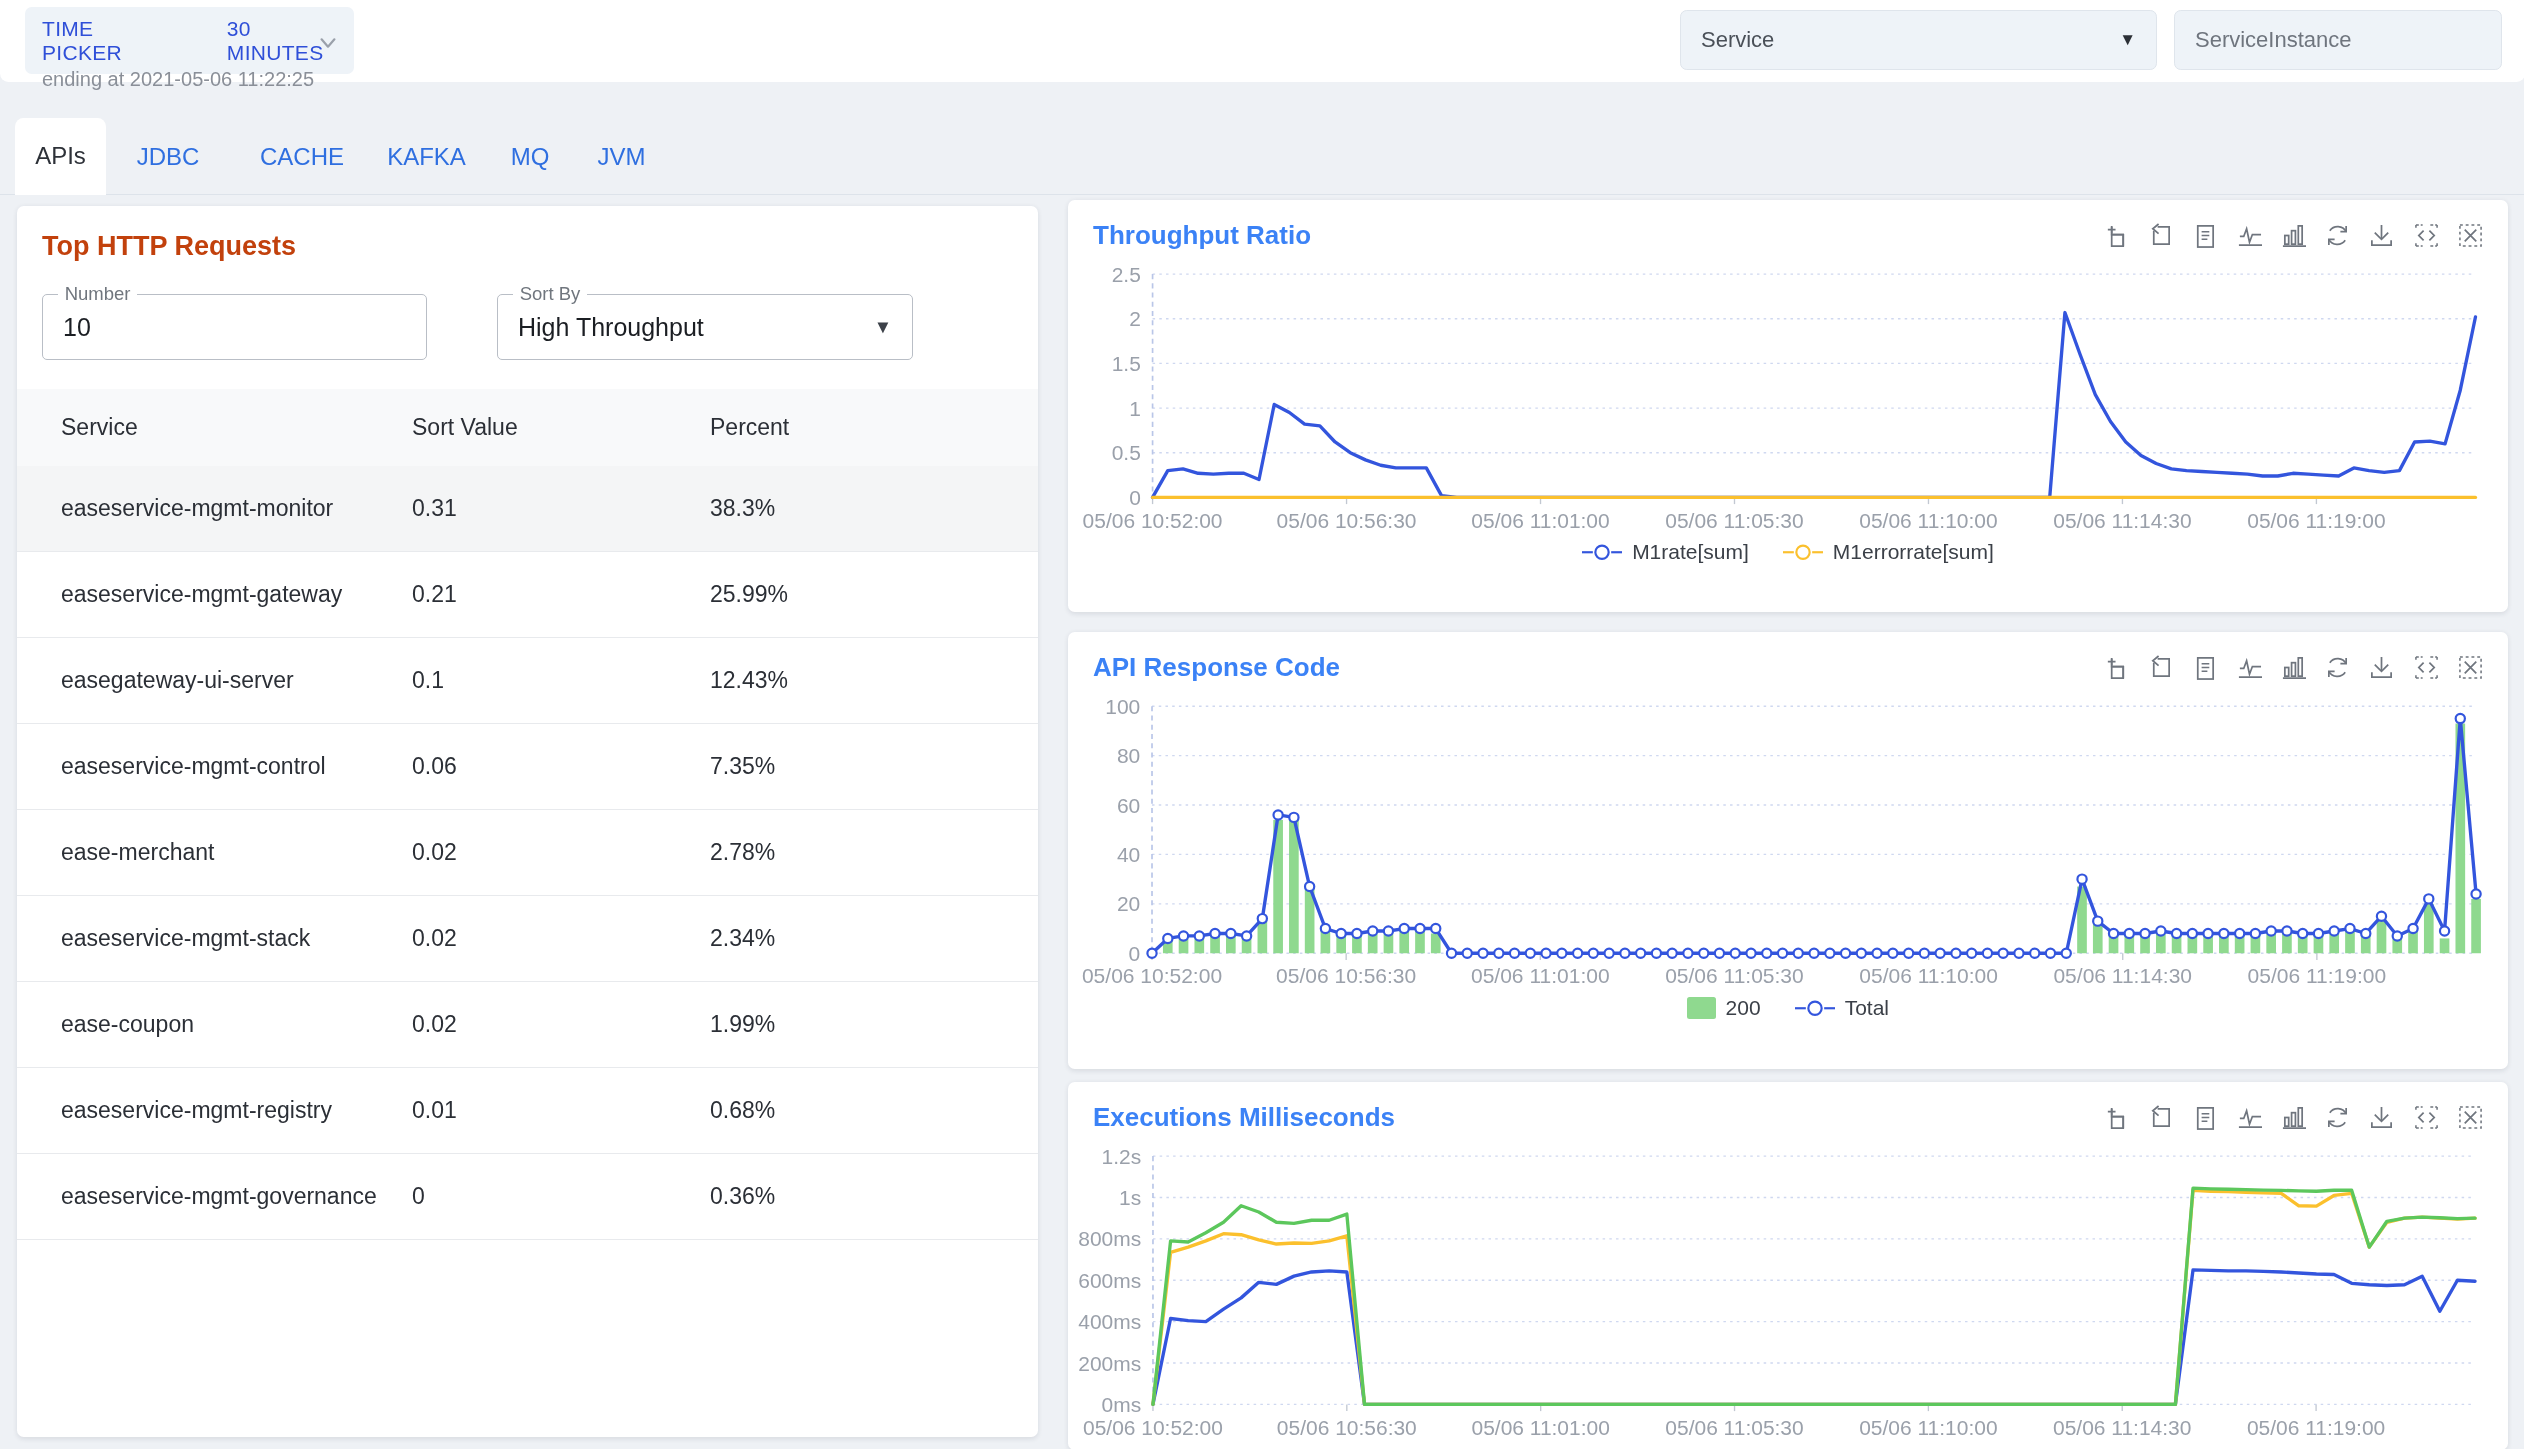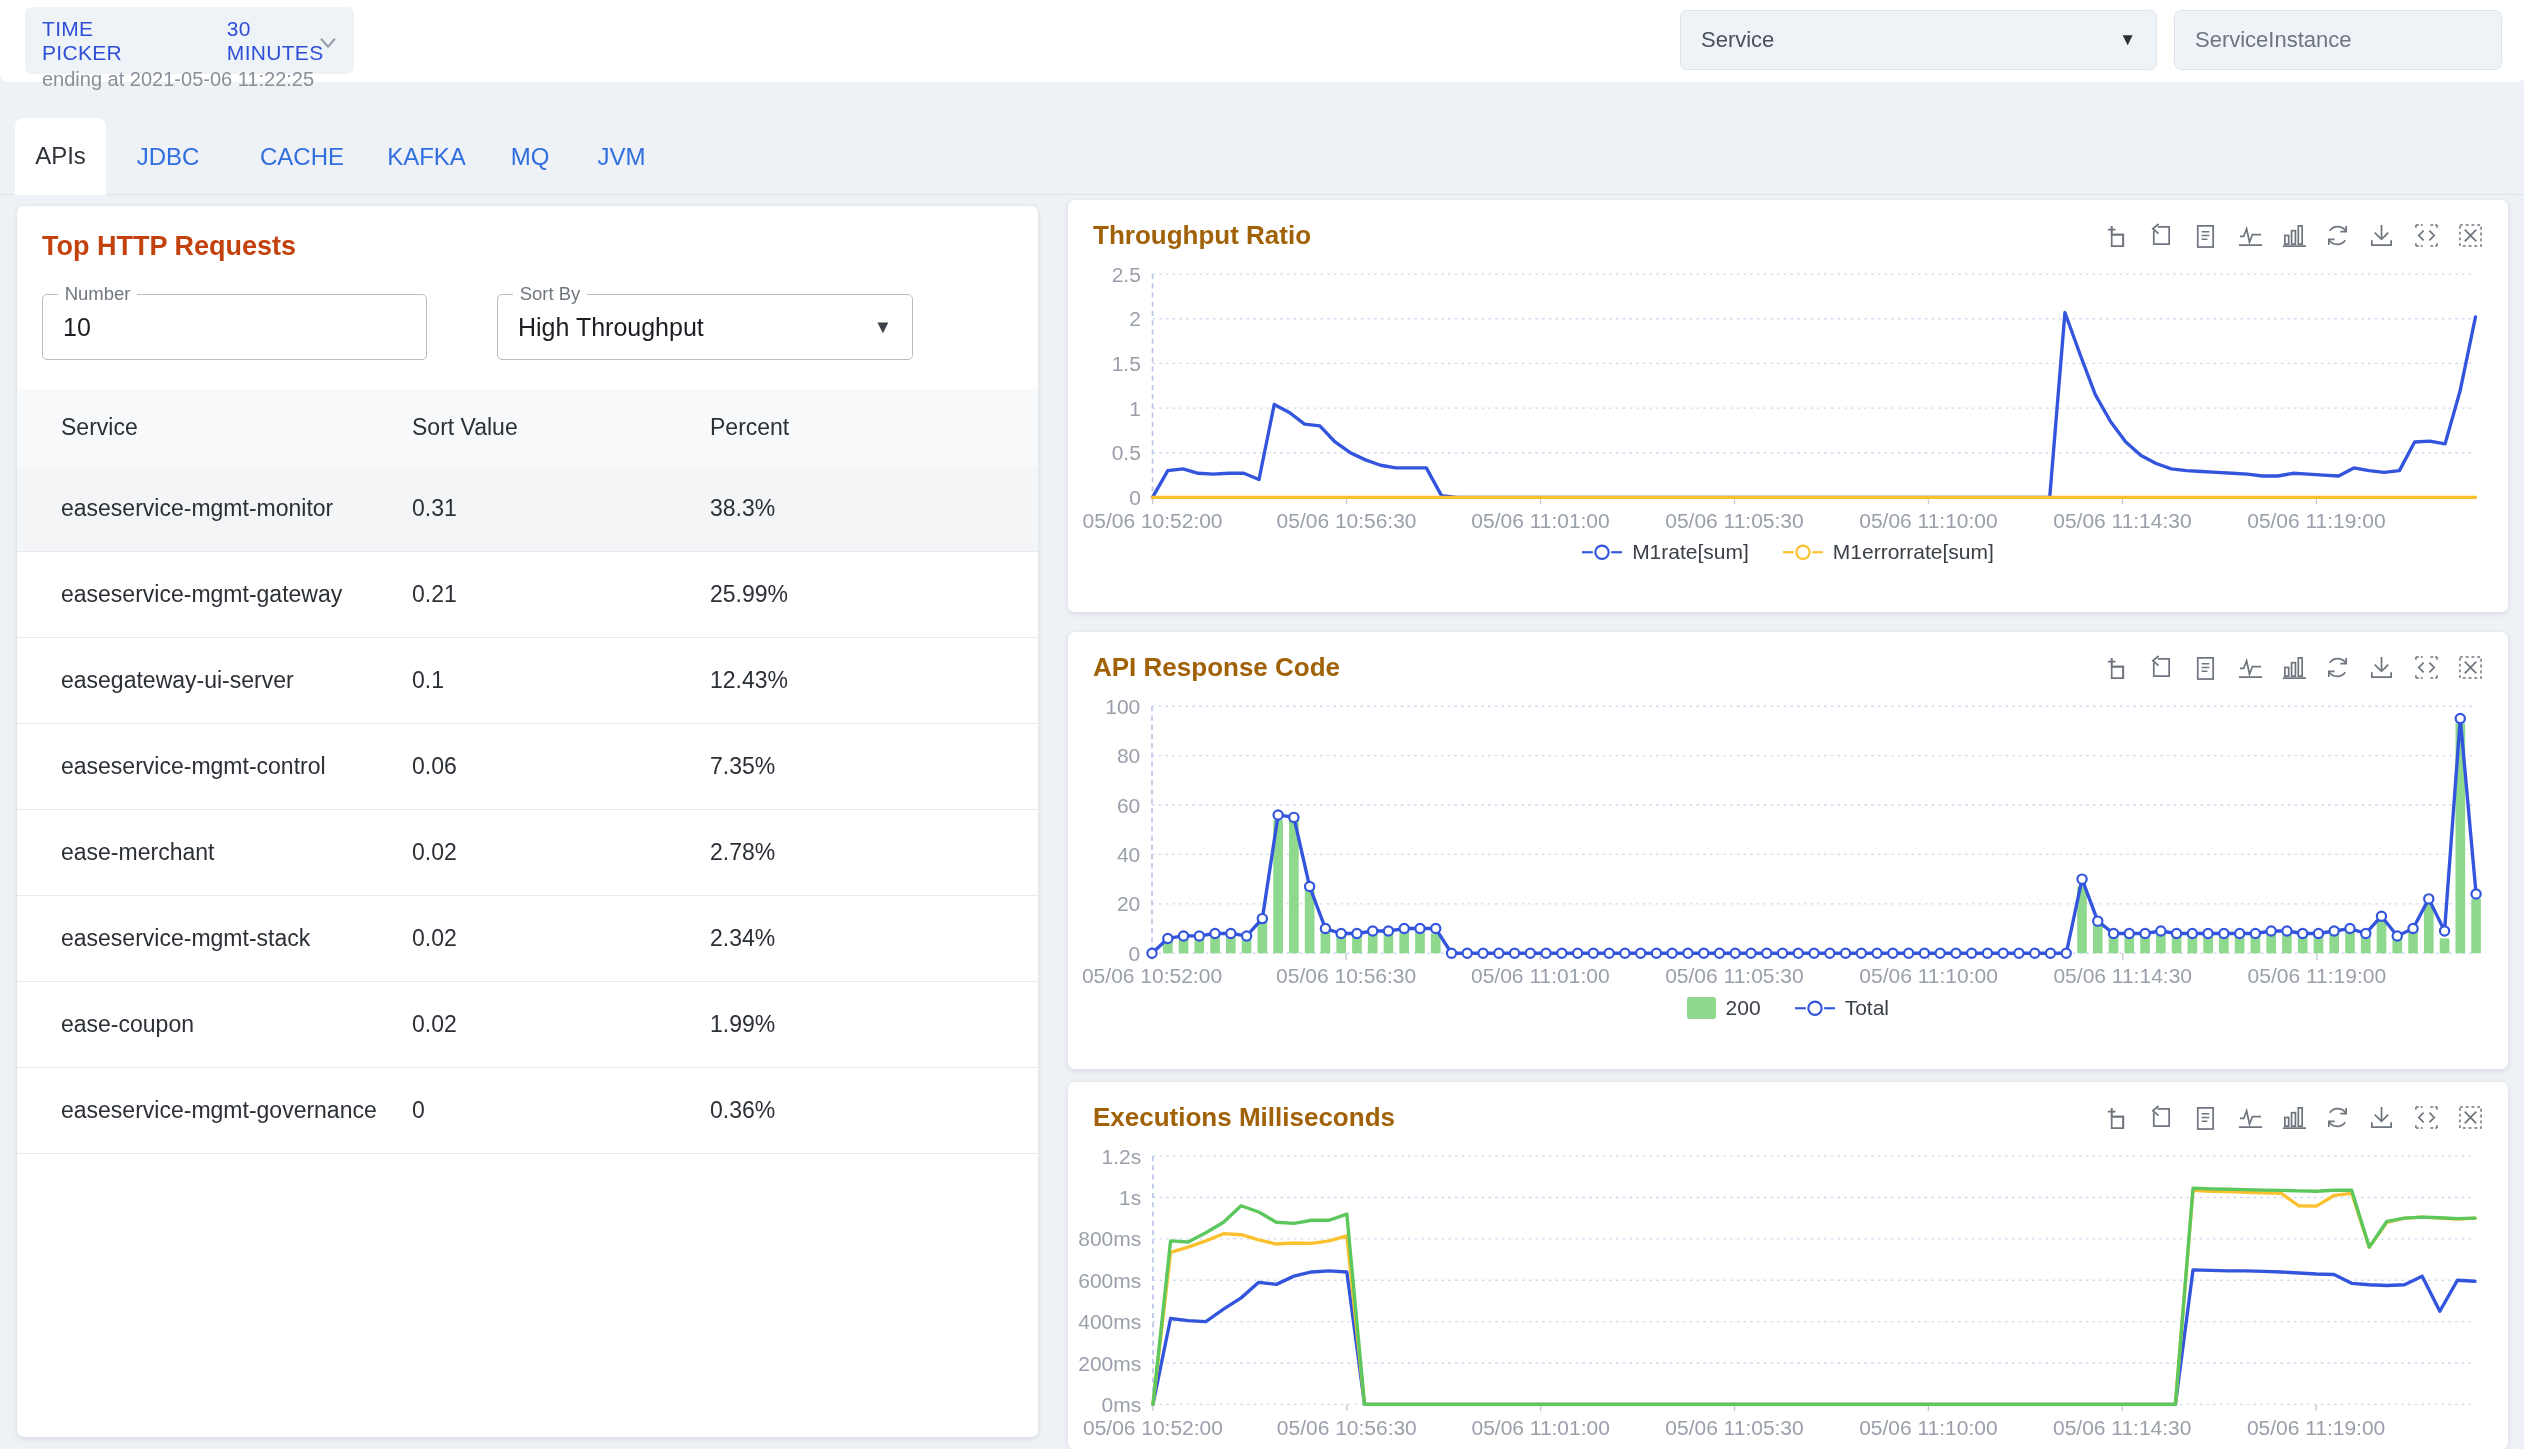--- a/index.html
+++ b/index.html
@@ -150,7 +150,7 @@
     display: flex; align-items: center;
     padding: 20px 25px 0 25px;
   }
-  .panel-title { font-size: 26px; font-weight: bold; color: #a16207; flex: 1; }
+  .panel-title { font-size: 26px; font-weight: bold; color: #3b82f6; flex: 1; }
   .tools { display: flex; gap: 19.3px; }
   .tool { width: 25px; height: 25px; cursor: pointer; color: #6f757e; }
   .tool svg { width: 25px; height: 25px; display: block; }

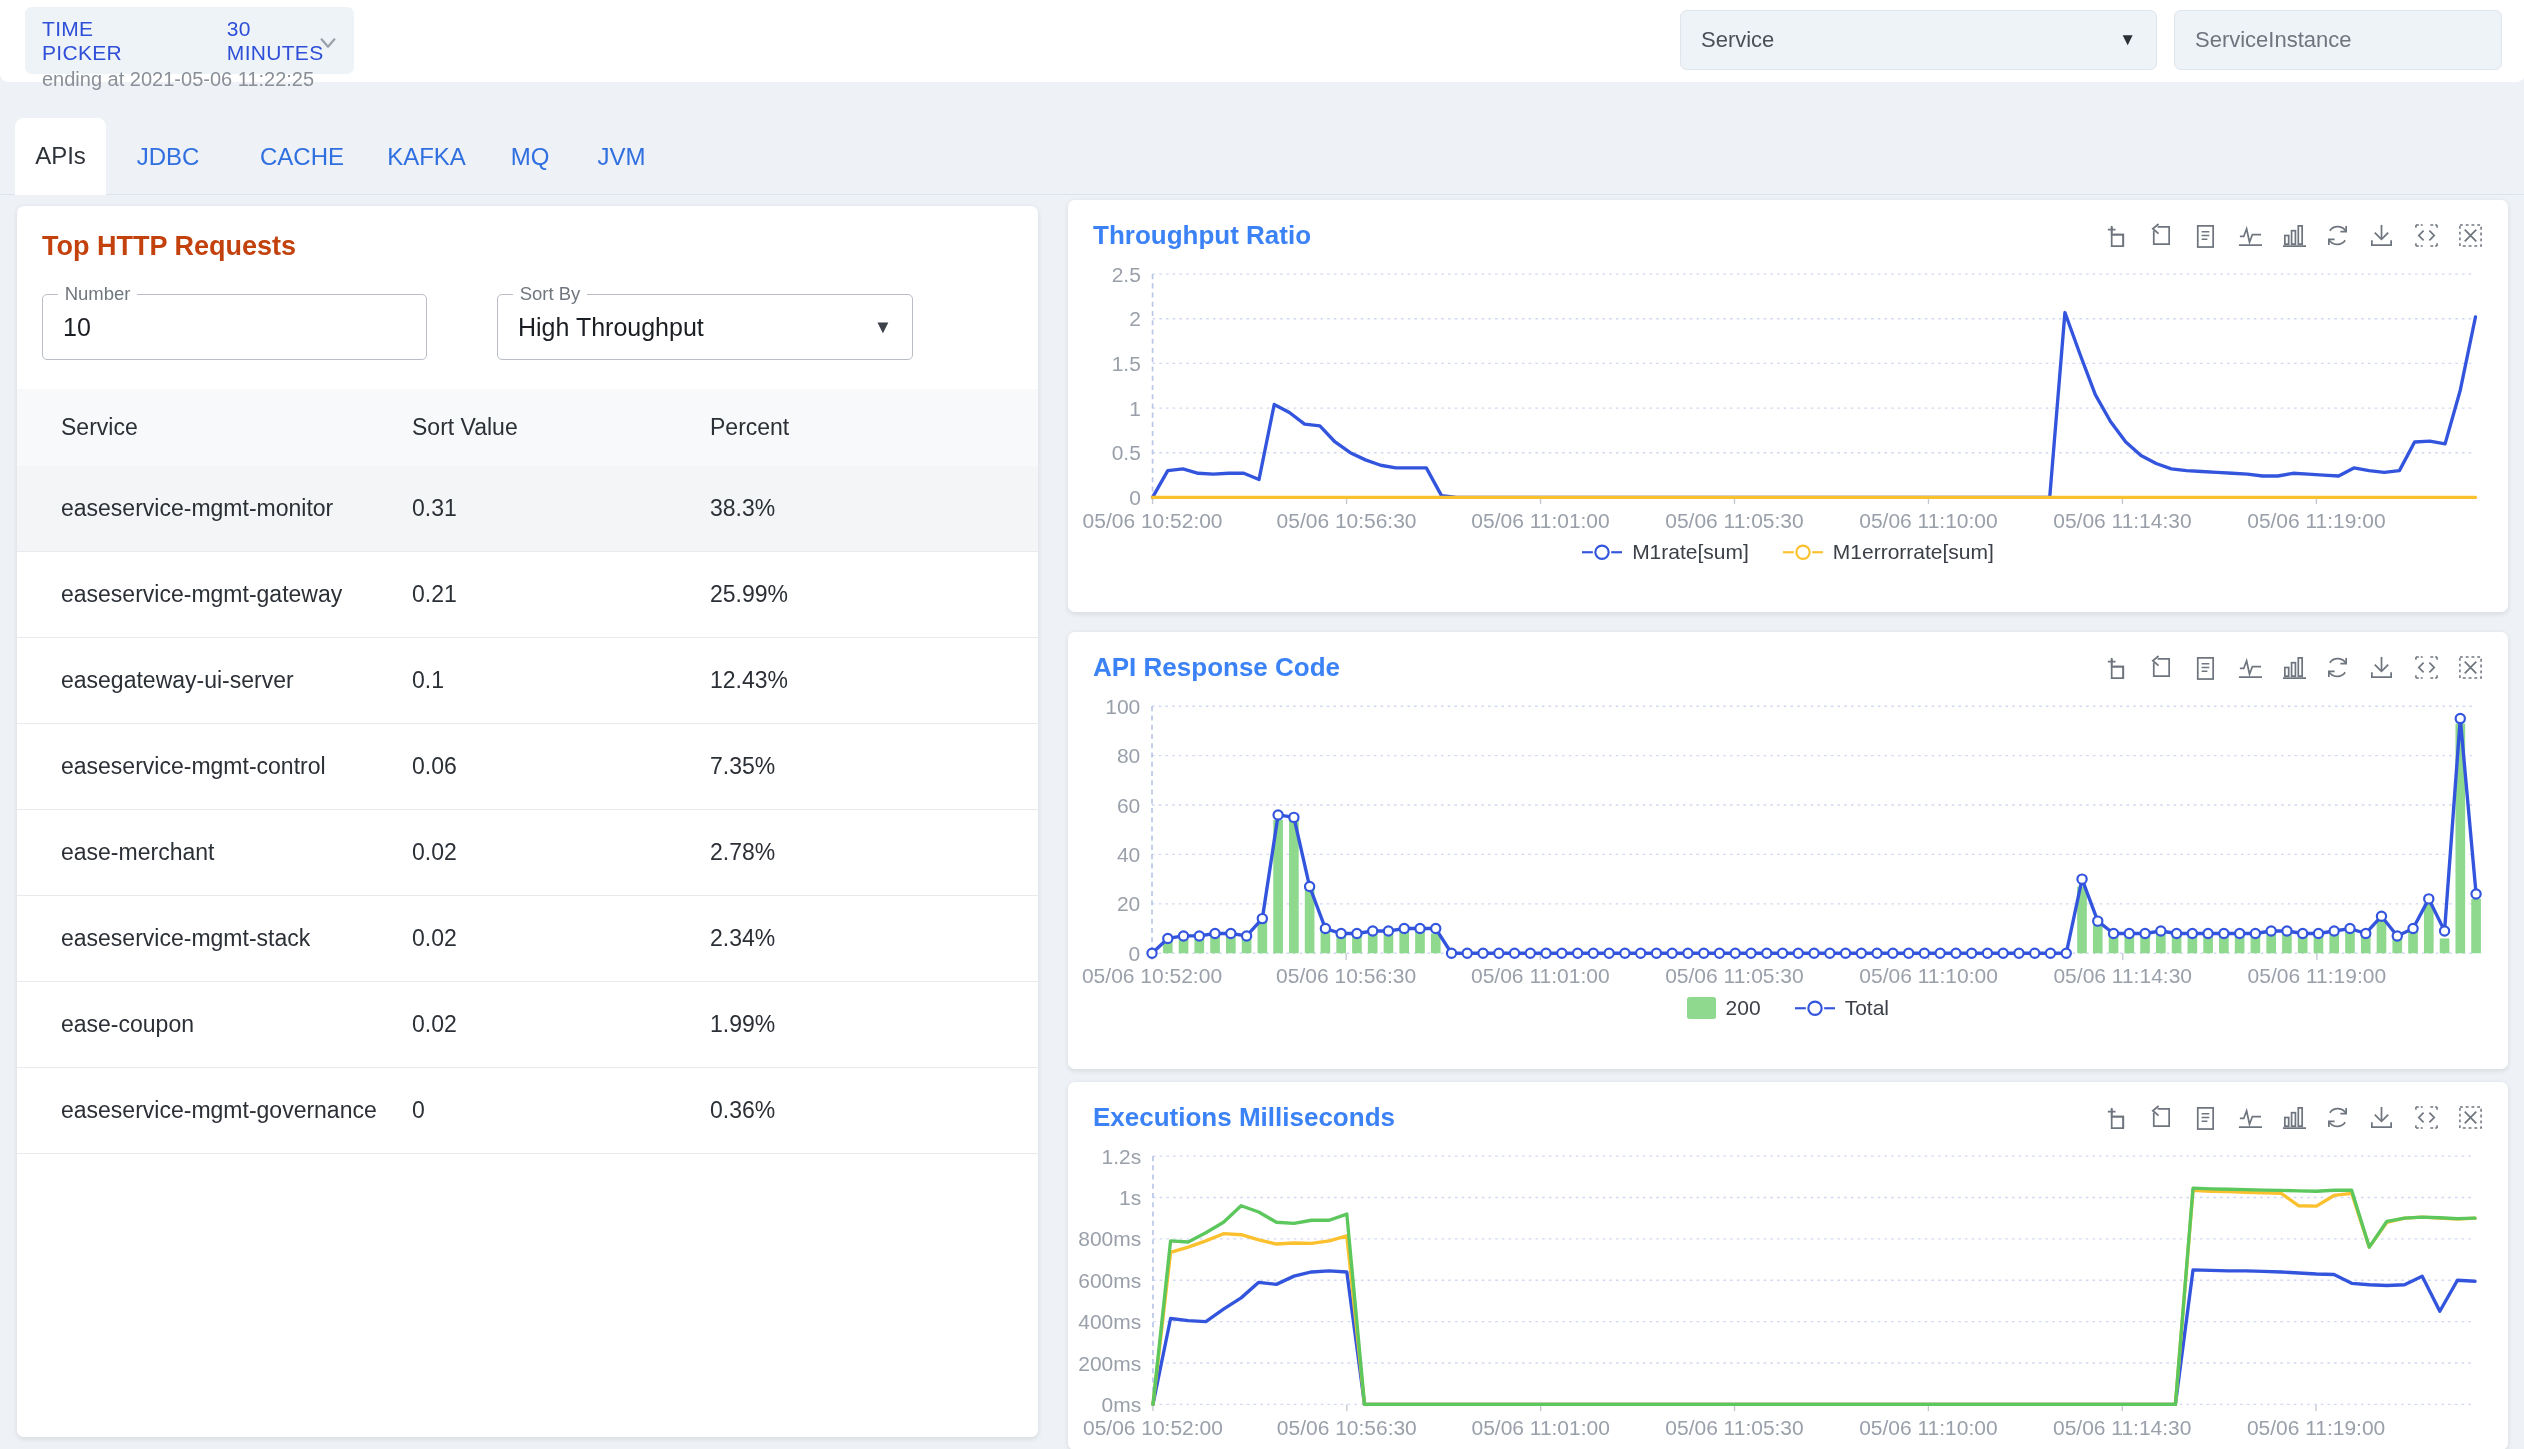--- a/index.html
+++ b/index.html
@@ -272,6 +272,11 @@
           <td>ease-coupon</td>
           <td>0.02</td>
           <td>1.99%</td>
+        </tr>
+        <tr>
+          <td>easeservice-mgmt-registry</td>
+          <td>0.01</td>
+          <td>0.68%</td>
         </tr>
         <tr>
           <td>easeservice-mgmt-governance</td>

